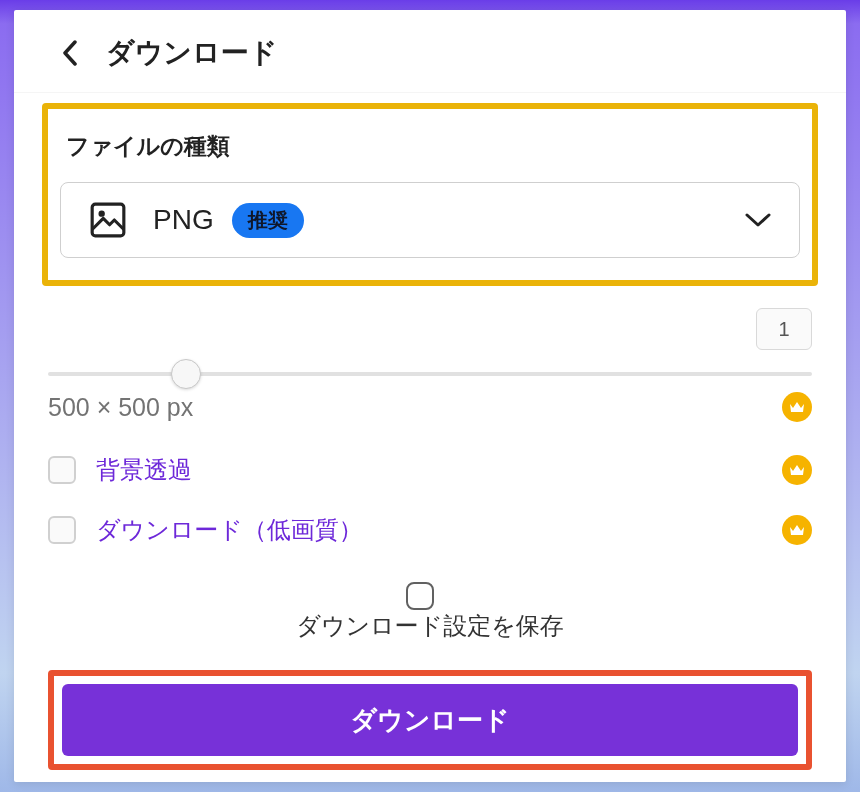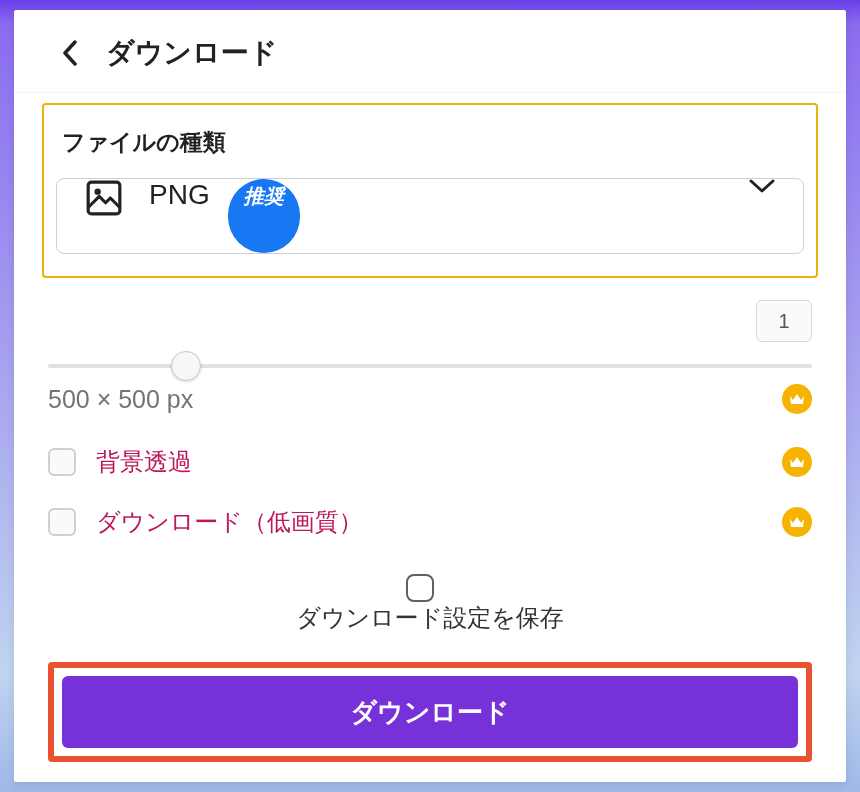--- a/index.html
+++ b/index.html
@@ -39,7 +39,7 @@
     padding: 0 28px;
   }
   .hl-box {
-    border: 2px solid #eab308;
+    border: 6px solid #eab308;
     border-radius: 4px;
     padding: 22px 12px 22px 12px;
     margin: 10px 0 6px 0;

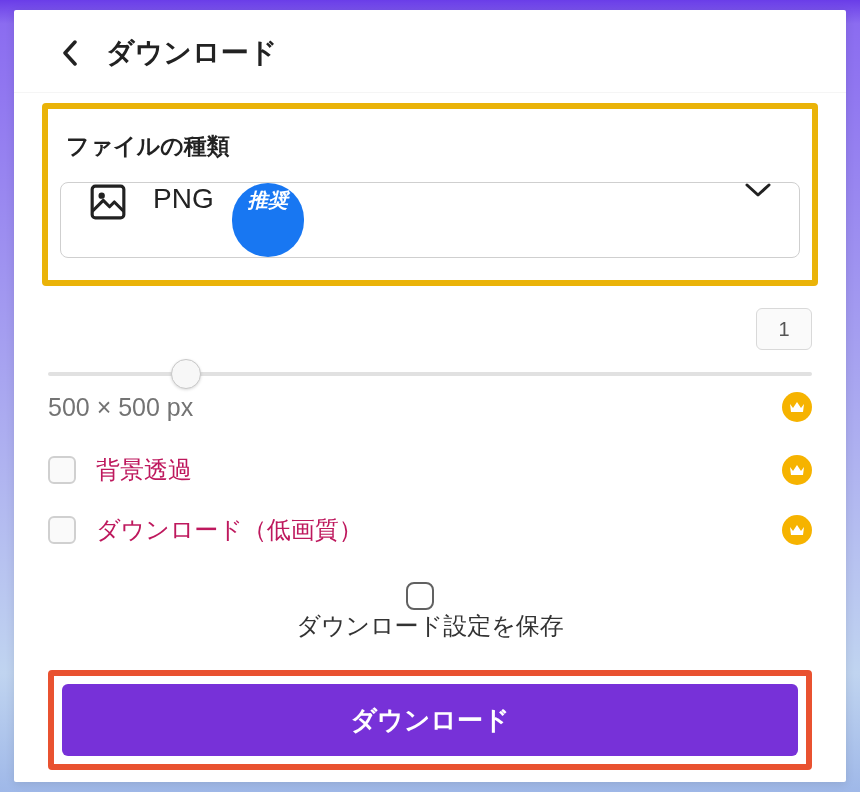--- a/index.html
+++ b/index.html
@@ -57,6 +57,7 @@
     border-radius: 8px;
     height: 76px;
     display: flex;
+    align-items: center;
     padding: 0 28px 0 28px;
     cursor: pointer;
     background: #fff;

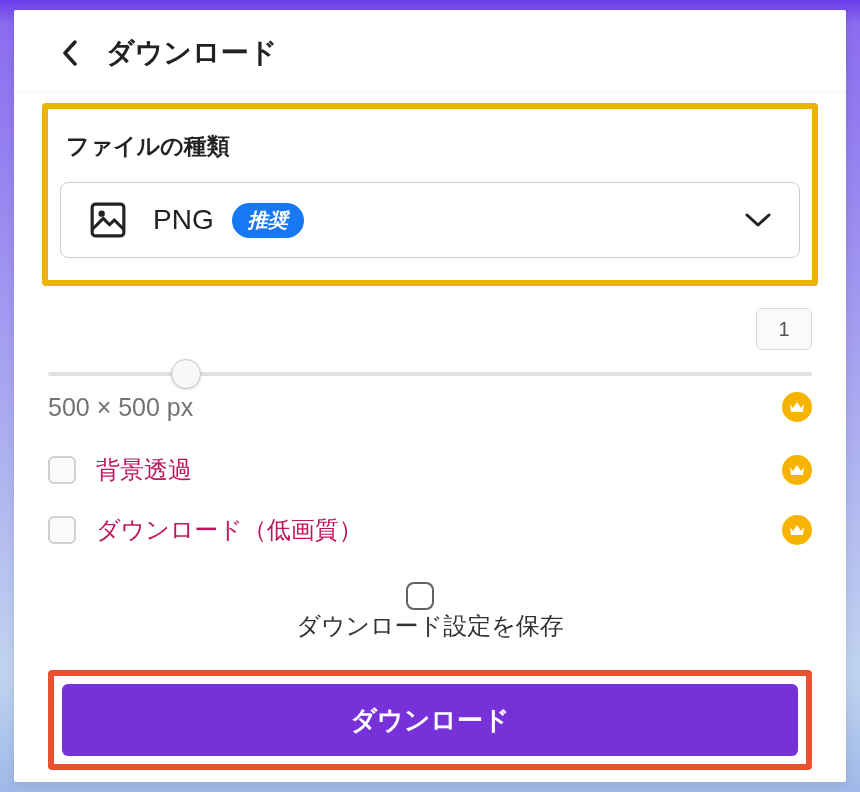--- a/index.html
+++ b/index.html
@@ -66,12 +66,11 @@
   .dd-text { font-size: 28px; color: #222; font-weight: 500; margin-right: 18px; }
   .badge {
     background: #1877f2;
-    color: #ffffff;
+    color: #0f172a;
     font-size: 20px;
     font-weight: 600;
     padding: 4px 16px;
     border-radius: 999px;
-    font-style: italic;
   }
   .dd-chevron { margin-left: auto; }
   .row {

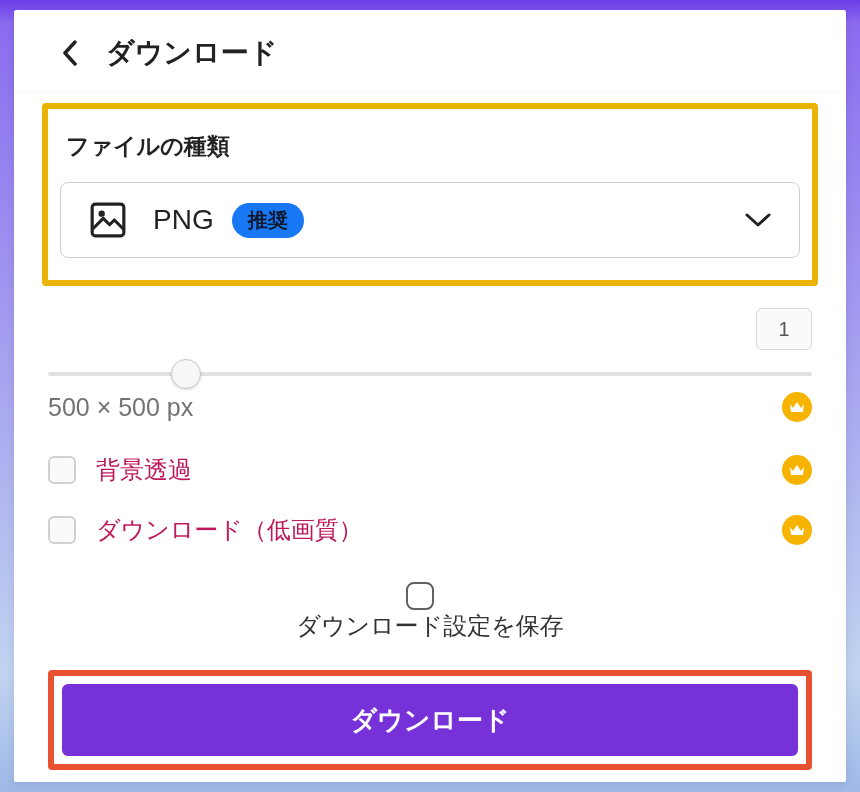--- a/index.html
+++ b/index.html
@@ -143,7 +143,7 @@
     border-width: 2.5px;
     border-radius: 8px;
   }
-  .opt-label { font-size: 24px; color: #be185d; }
+  .opt-label { font-size: 24px; color: #6d28d9; }
   .opt-label.dark { color: #333; }
   .dl-btn-wrap {
     border: 6px solid #e95230;

